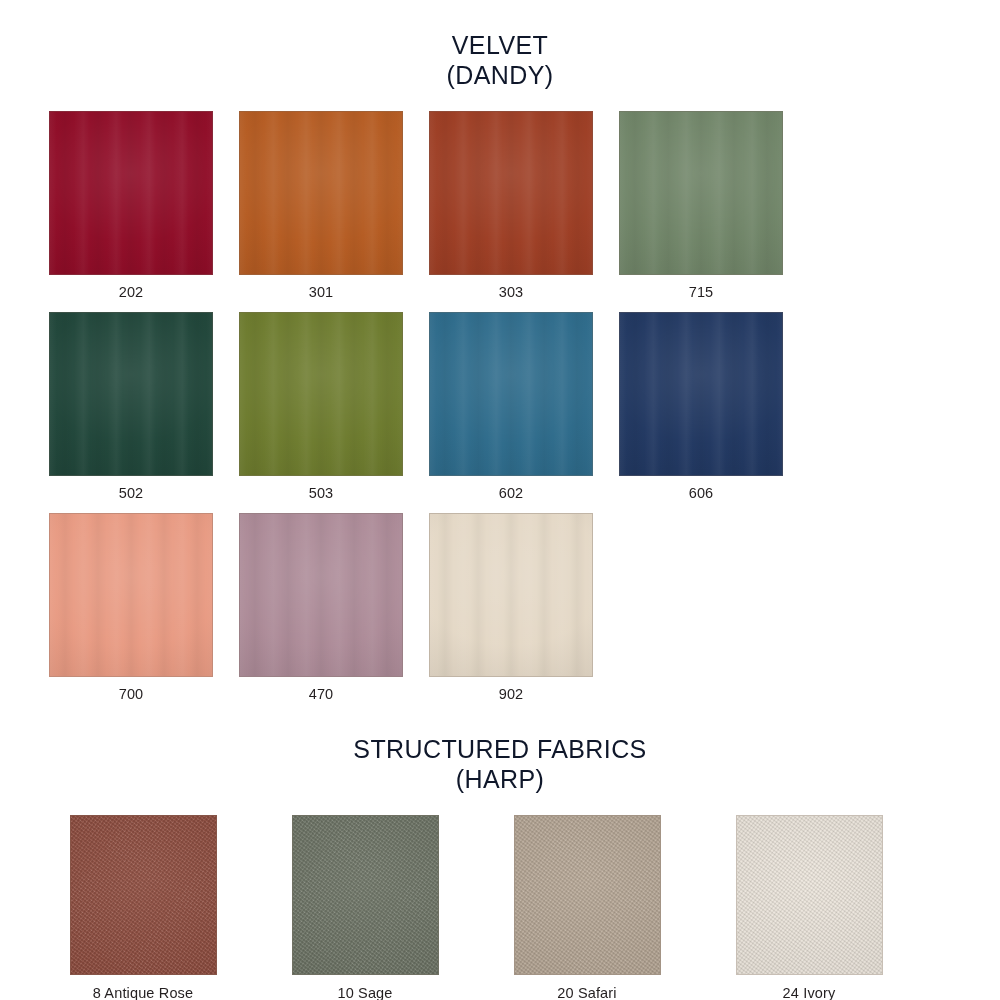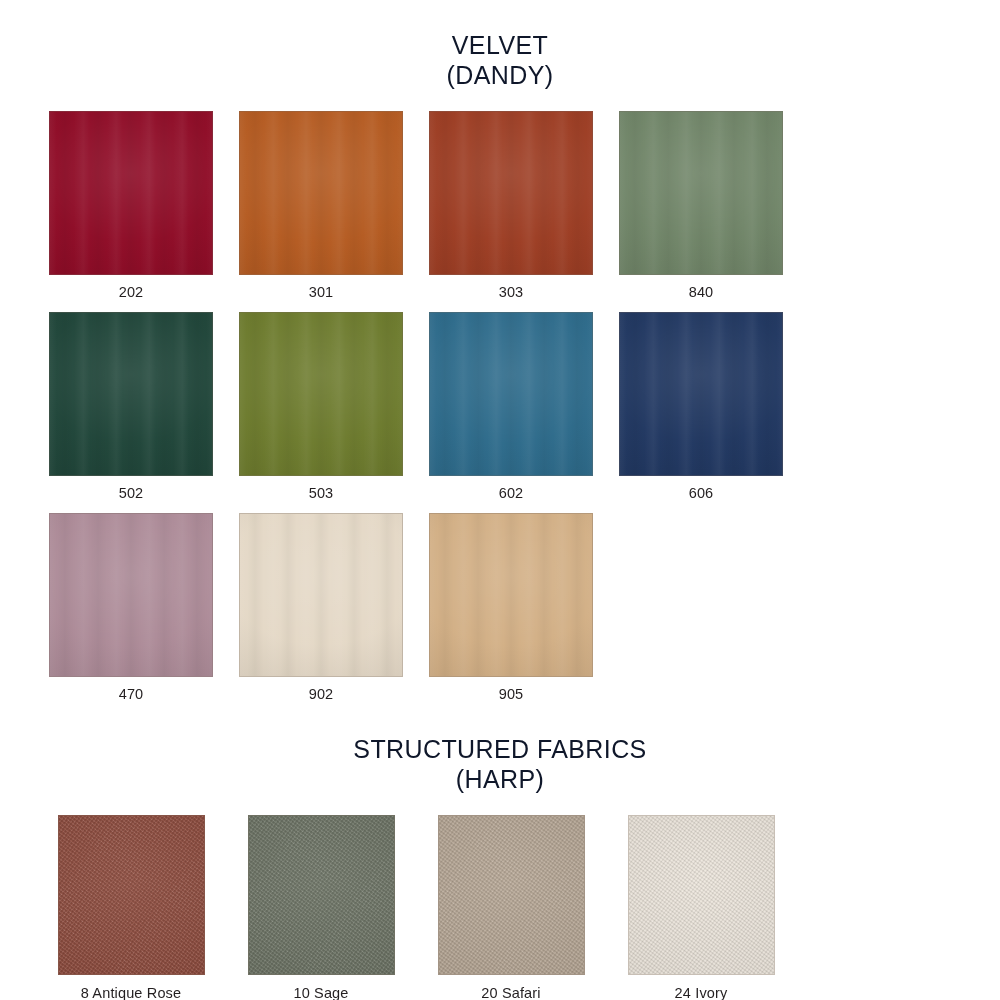--- a/index.html
+++ b/index.html
@@ -145,7 +145,7 @@
         </div>
         <div class="cell">
           <div class="swatch velvet" style="background: rgb(111, 132, 103);"></div>
-          <div class="swatch-label">840</div>
+          <div class="swatch-label">715</div>
         </div>
         <div class="cell">
           <div class="swatch velvet" style="background: rgb(30, 68, 56);"></div>

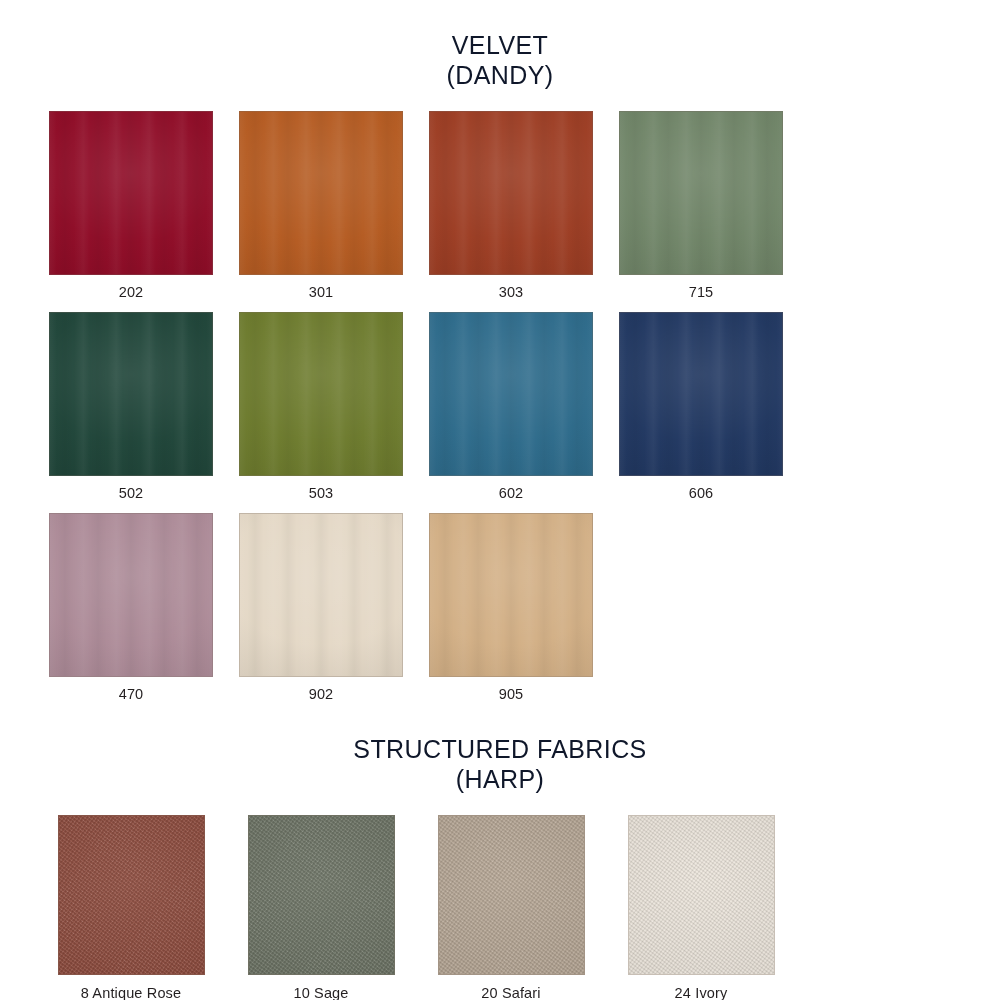--- a/index.html
+++ b/index.html
@@ -164,6 +164,10 @@
           <div class="swatch-label">606</div>
         </div>
         <div class="cell">
+          <div class="swatch velvet" style="background: rgb(232, 154, 130);"></div>
+          <div class="swatch-label">700</div>
+        </div>
+        <div class="cell">
           <div class="swatch velvet" style="background: rgb(172, 138, 151);"></div>
           <div class="swatch-label">470</div>
         </div>

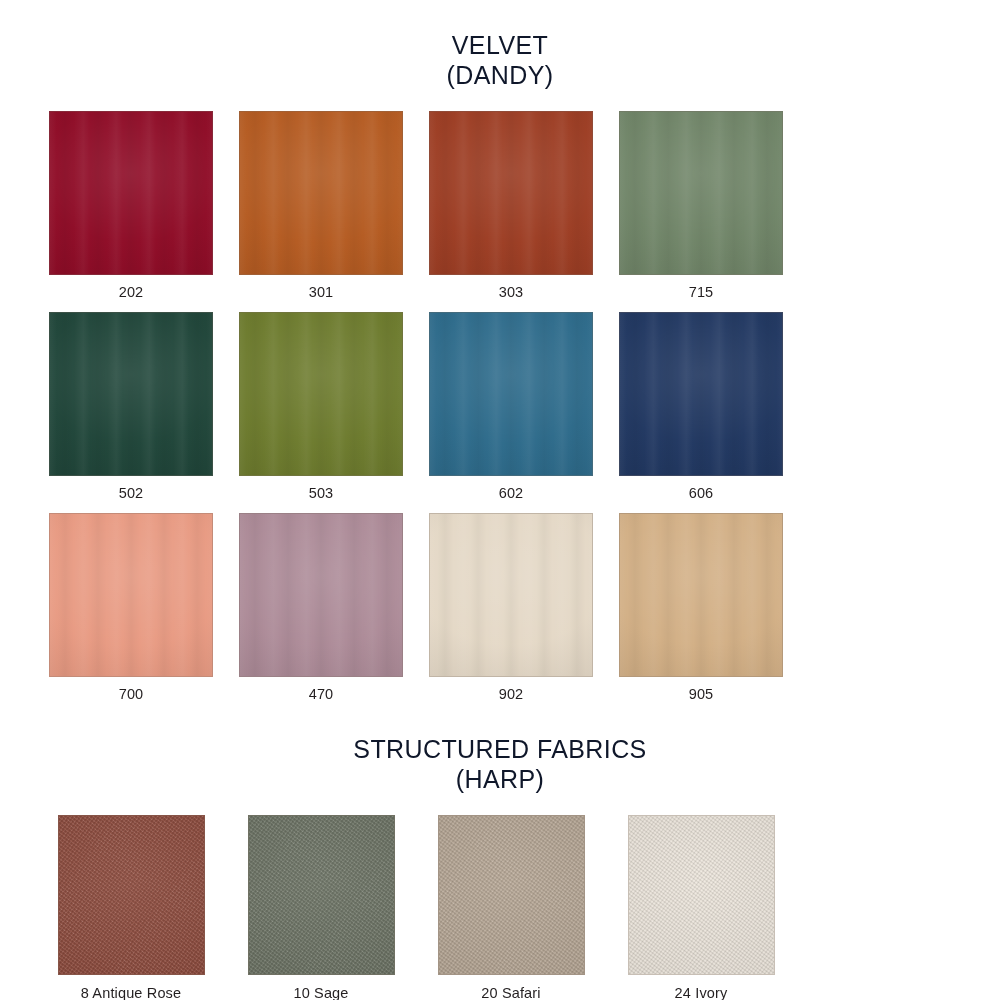--- a/index.html
+++ b/index.html
@@ -175,10 +175,6 @@
           <div class="swatch velvet" style="background: rgb(228, 216, 198);"></div>
           <div class="swatch-label">902</div>
         </div>
-        <div class="cell">
-          <div class="swatch velvet" style="background: rgb(210, 175, 133);"></div>
-          <div class="swatch-label">905</div>
-        </div>
       </div>
   </section>
 

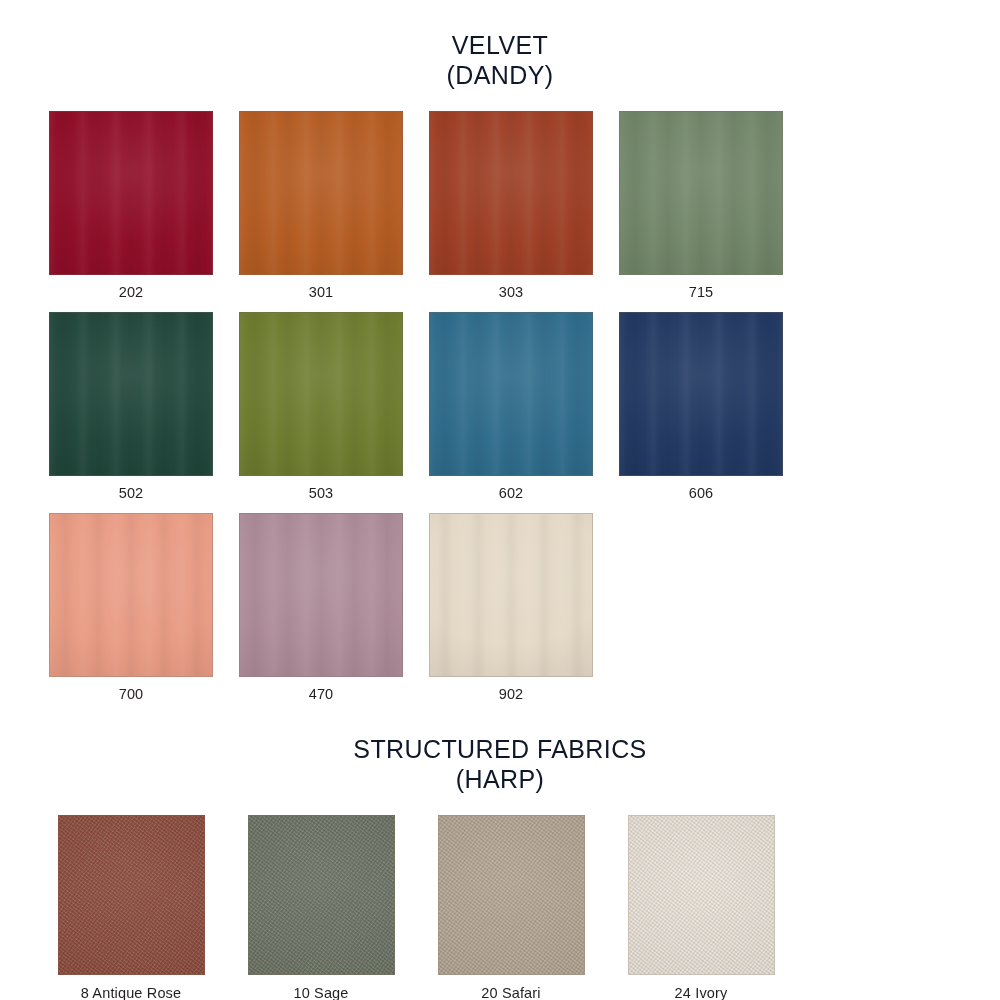--- a/index.html
+++ b/index.html
@@ -115,7 +115,7 @@
   #velvet-grid .cell { margin-bottom: 12px; }
 
   
-  #harp-grid { padding-left: 36px; padding-right: 18px; }
+  #harp-grid { padding-left: 48px; padding-right: 18px; gap: 32px; }
   #harp-grid .cell { width: 190px; }
   #harp-grid .swatch { width: 147px; height: 160px; }
   #harp-grid .swatch-label { margin-top: 10px; }

